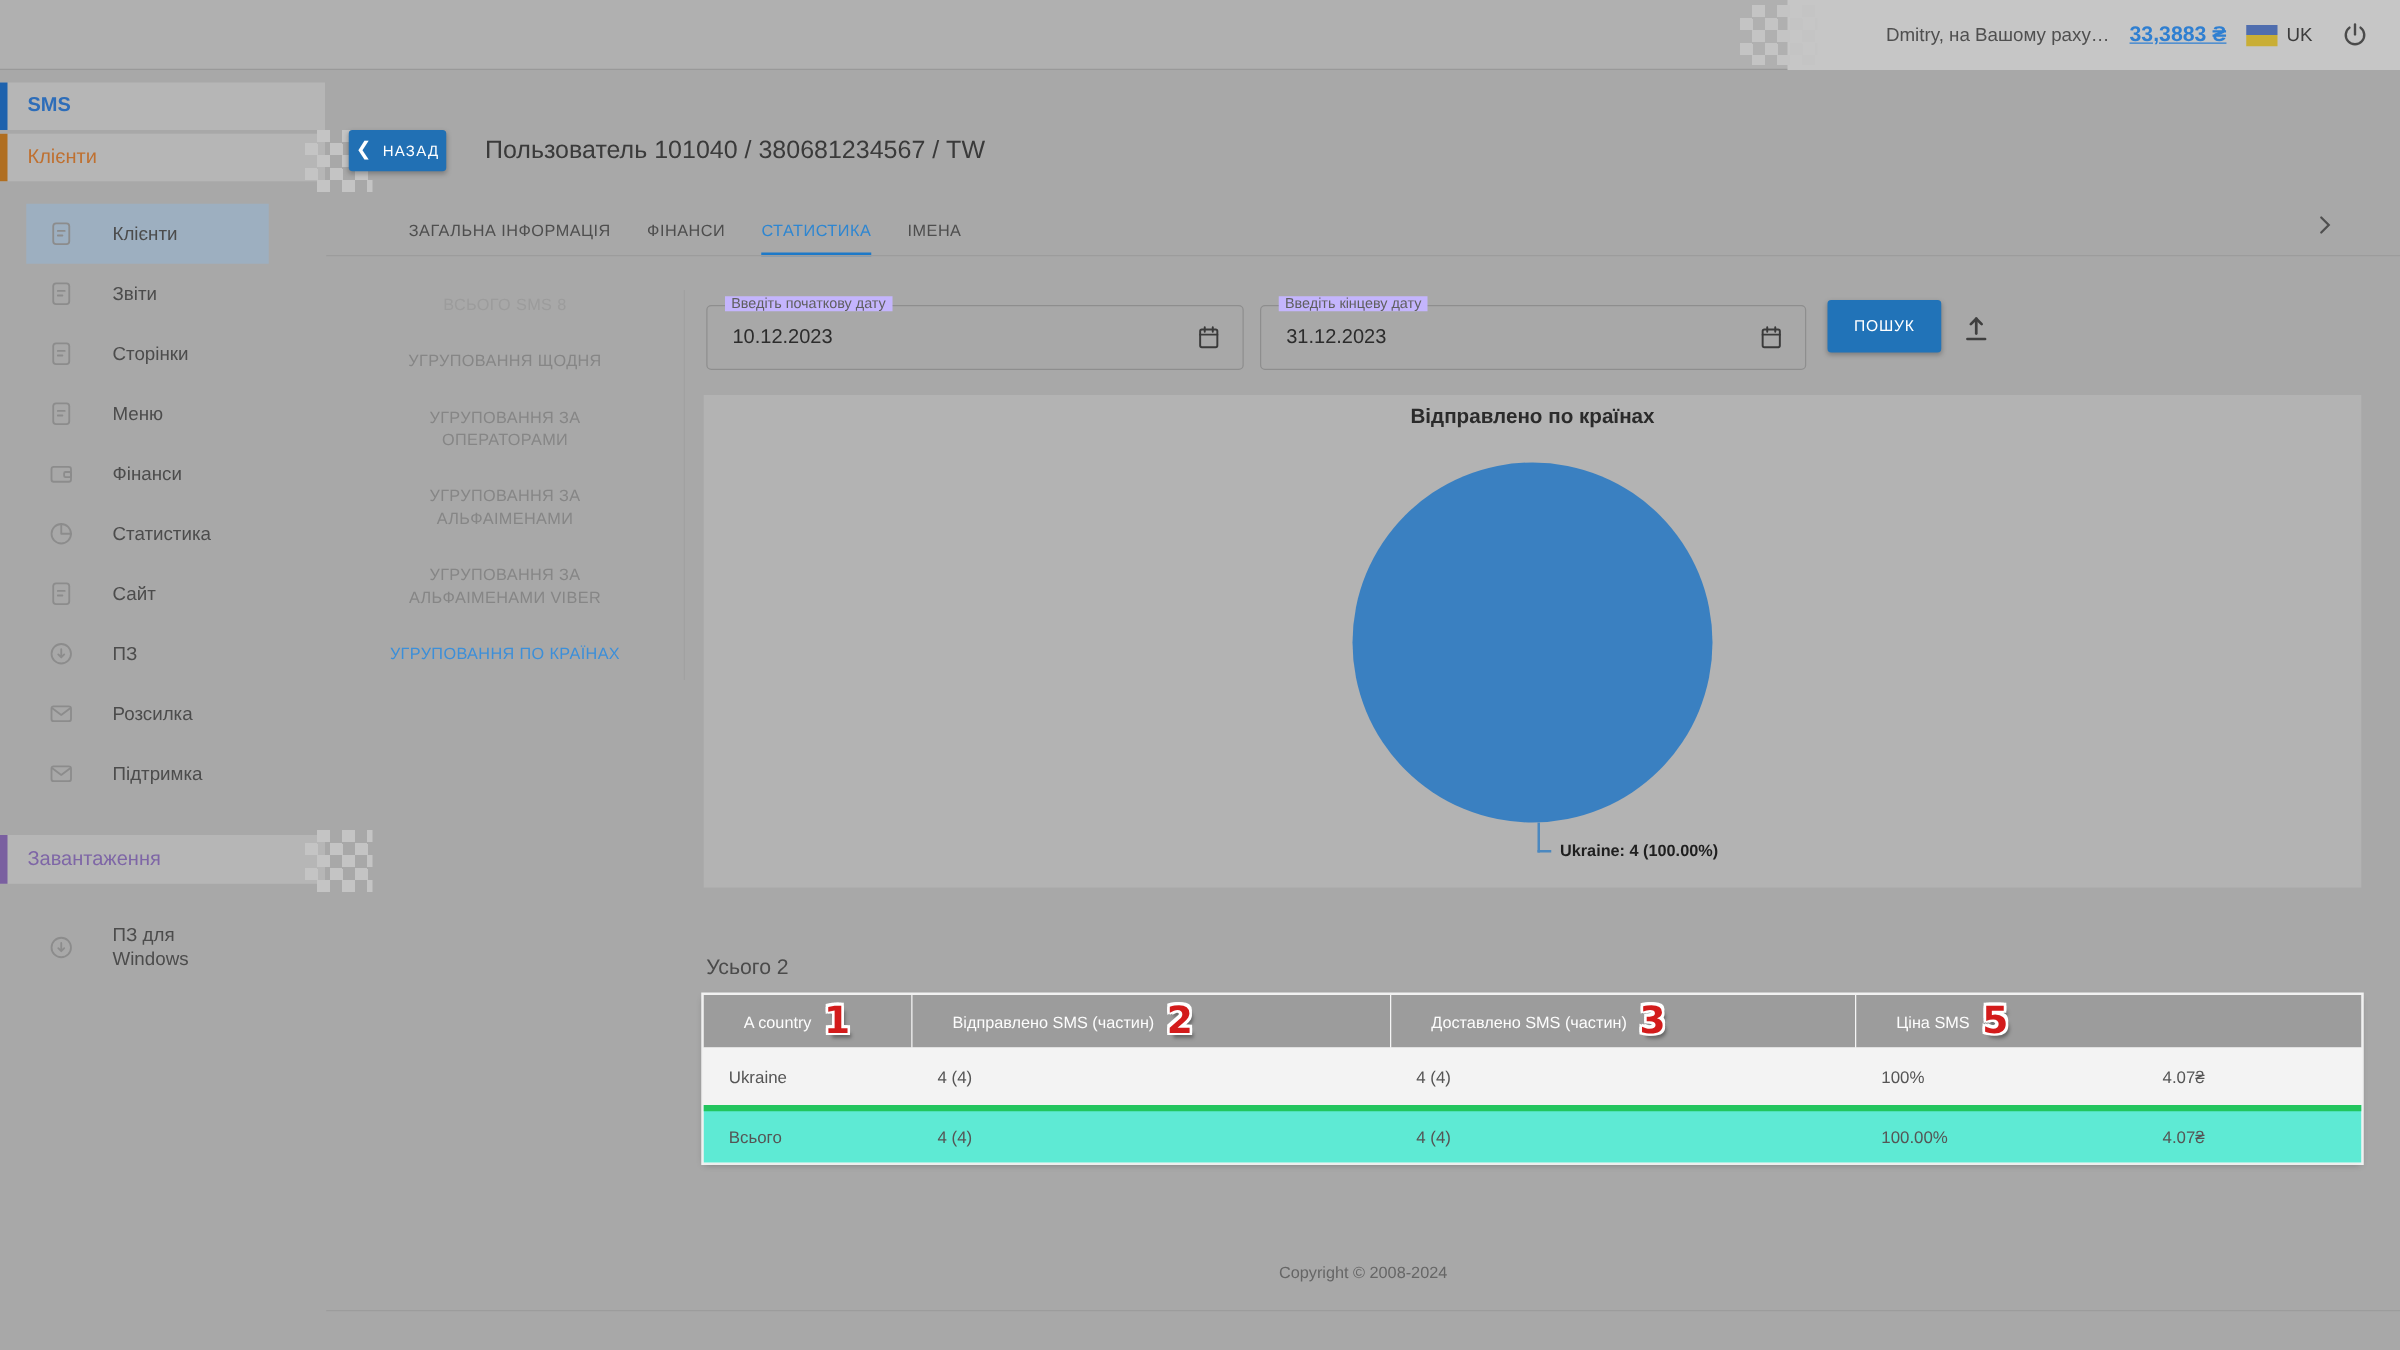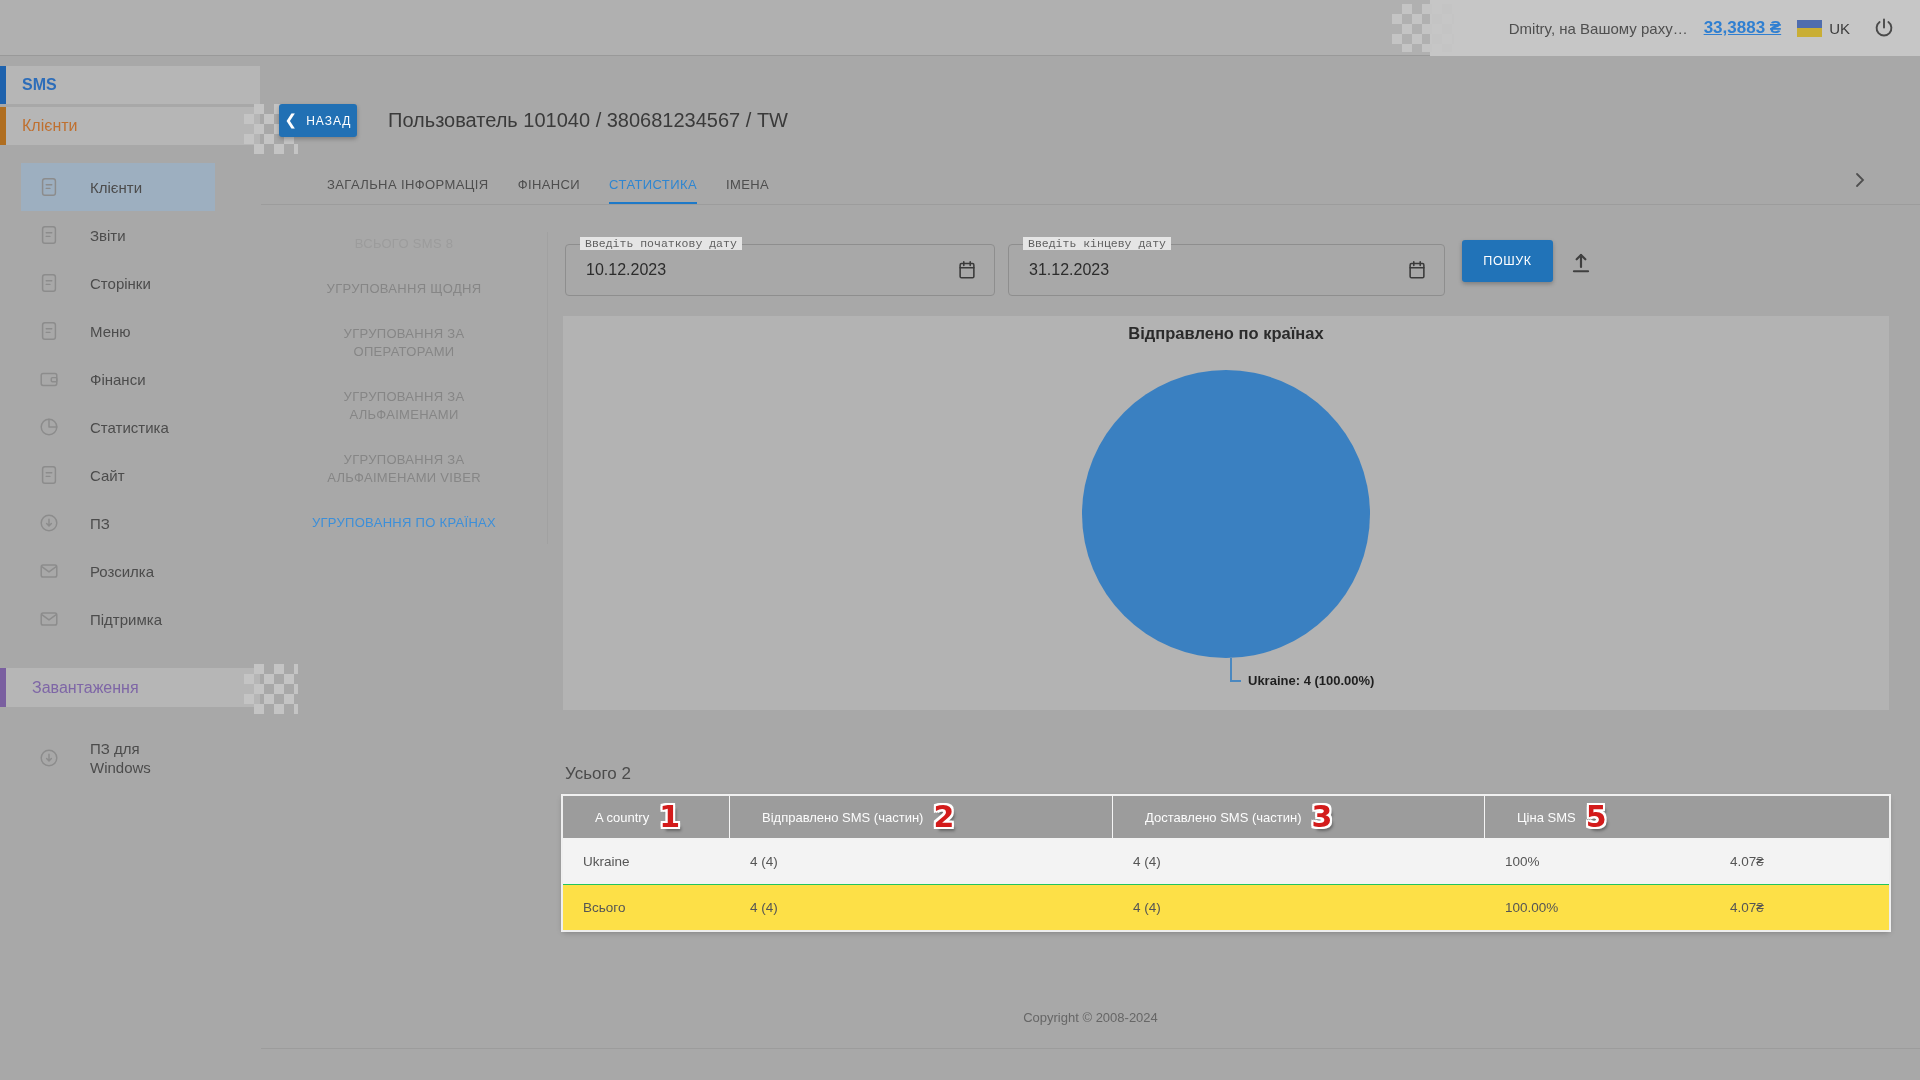--- a/index.html
+++ b/index.html
@@ -62,7 +62,7 @@
 
   
   .date-field { position:absolute; top:244px; height:52px; border:1px solid #8e8e8e; border-radius:4px; cursor:text; }
-  .date-field .legend { position:absolute; top:-8px; left:14px; background:#e5e5e5; padding:0 5px; font-size:11.5px; color:#5f5f5f;font-family:Liberation Mono, monospace; }
+  .date-field .legend { position:absolute; top:-8px; left:14px; background:#c4b5fd; padding:0 5px; font-size:11.5px; color:#5f5f5f; }
   .date-field .value { position:absolute; left:20px; top:0; line-height:50px; font-size:16px; color:#2c2c2c; }
   .date-field .cal { position:absolute; right:16px; top:14px; width:22px; height:22px; cursor:pointer; }
   .cal svg { stroke:#3a3a3a; fill:none; stroke-width:1.7; stroke-linecap:round; }

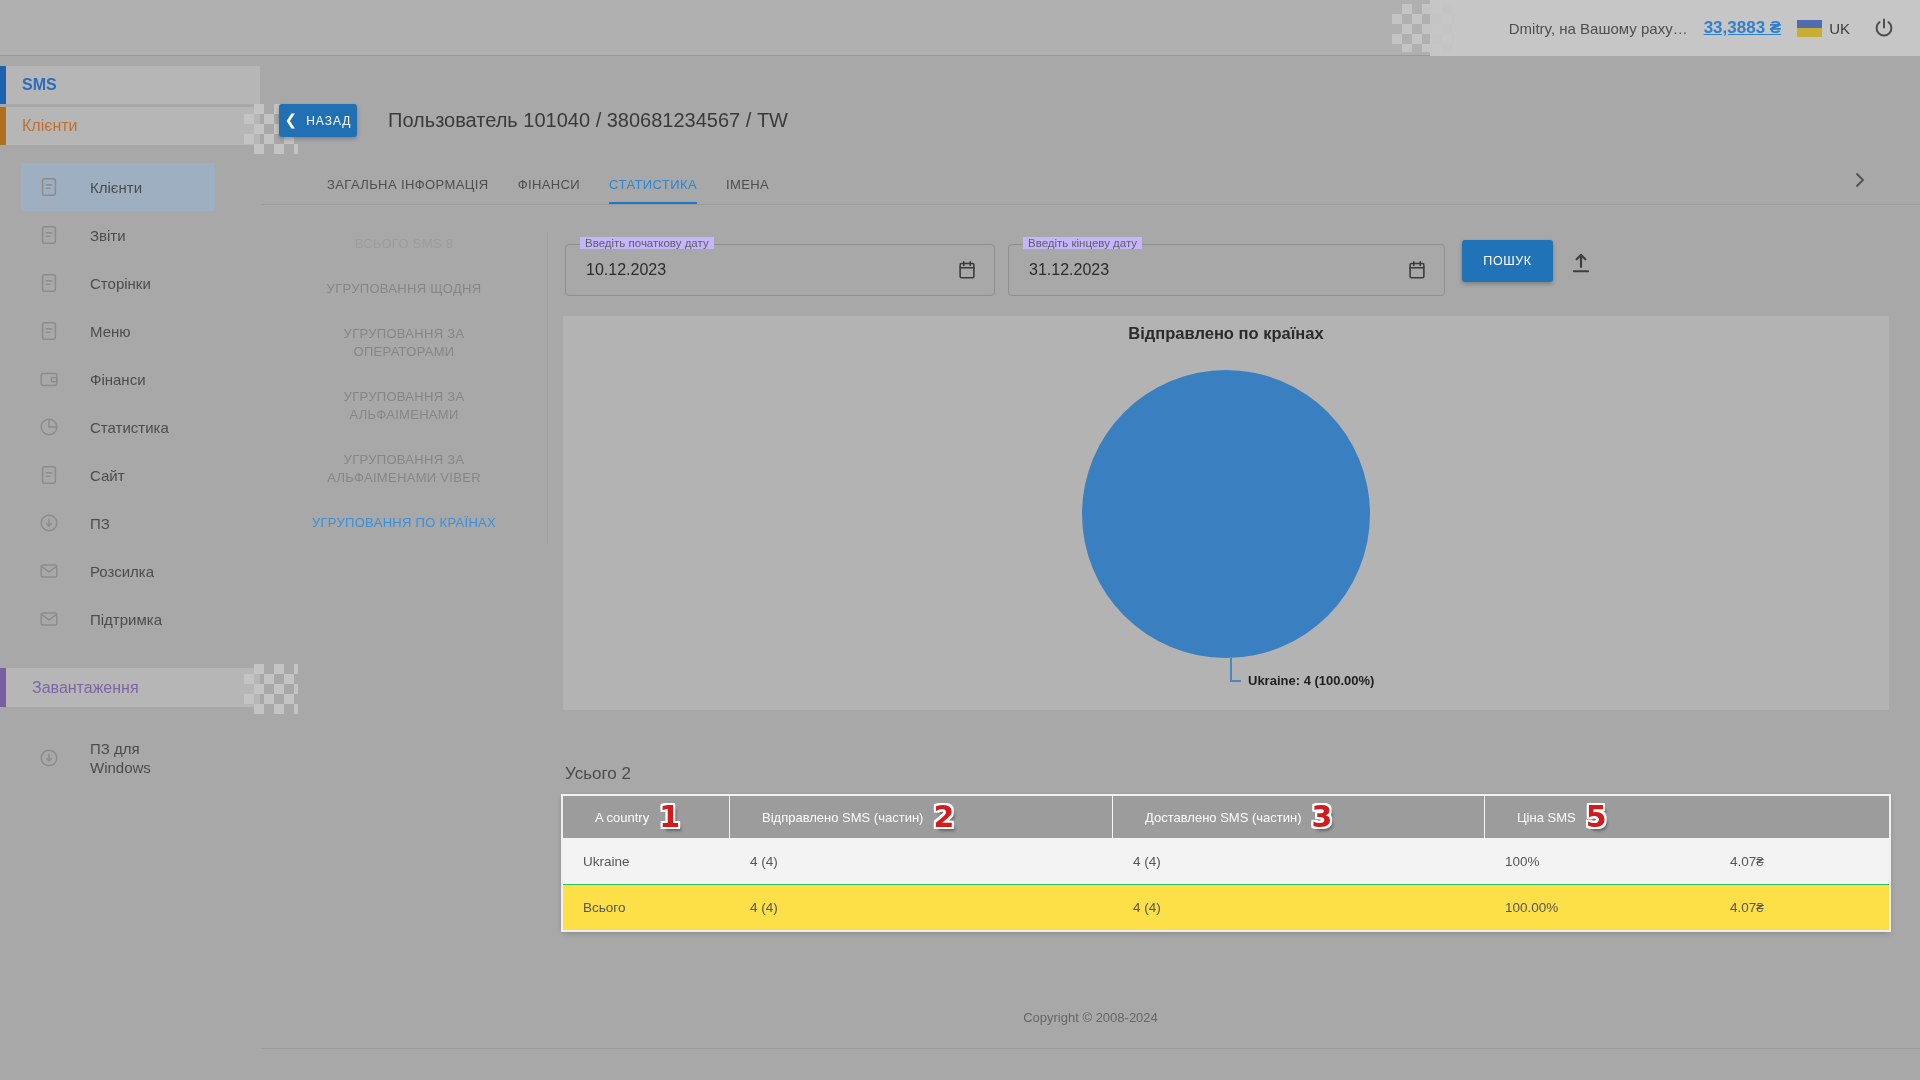--- a/index.html
+++ b/index.html
@@ -27,7 +27,7 @@
   .strip .bar { position:absolute; left:0; top:0; width:6px; height:100%; }
   .strip-sms { top:66px; } .strip-sms .bar { background:#1e62ad; } .strip-sms .s-label { color:#2d6db9; font-weight:bold; font-size:16px; }
   .strip-clients { top:107px; } .strip-clients .bar { background:#b06e20; } .strip-clients .s-label { color:#bf7030; font-size:16px; }
-  .strip-downloads { top:668px; height:39px; } .strip-downloads .bar { background:#7a5fa0; } .strip-downloads .s-label { color:#7e66a6; font-size:16px;margin-left:10px; }
+  .strip-downloads { top:668px; height:39px; } .strip-downloads .bar { background:#7a5fa0; } .strip-downloads .s-label { color:#7e66a6; font-size:16px; }
   .checker-clients { position:absolute; left:244px; top:104px; width:54px; height:50px; }
   .checker-downloads { position:absolute; left:244px; top:664px; width:54px; height:50px; }
 

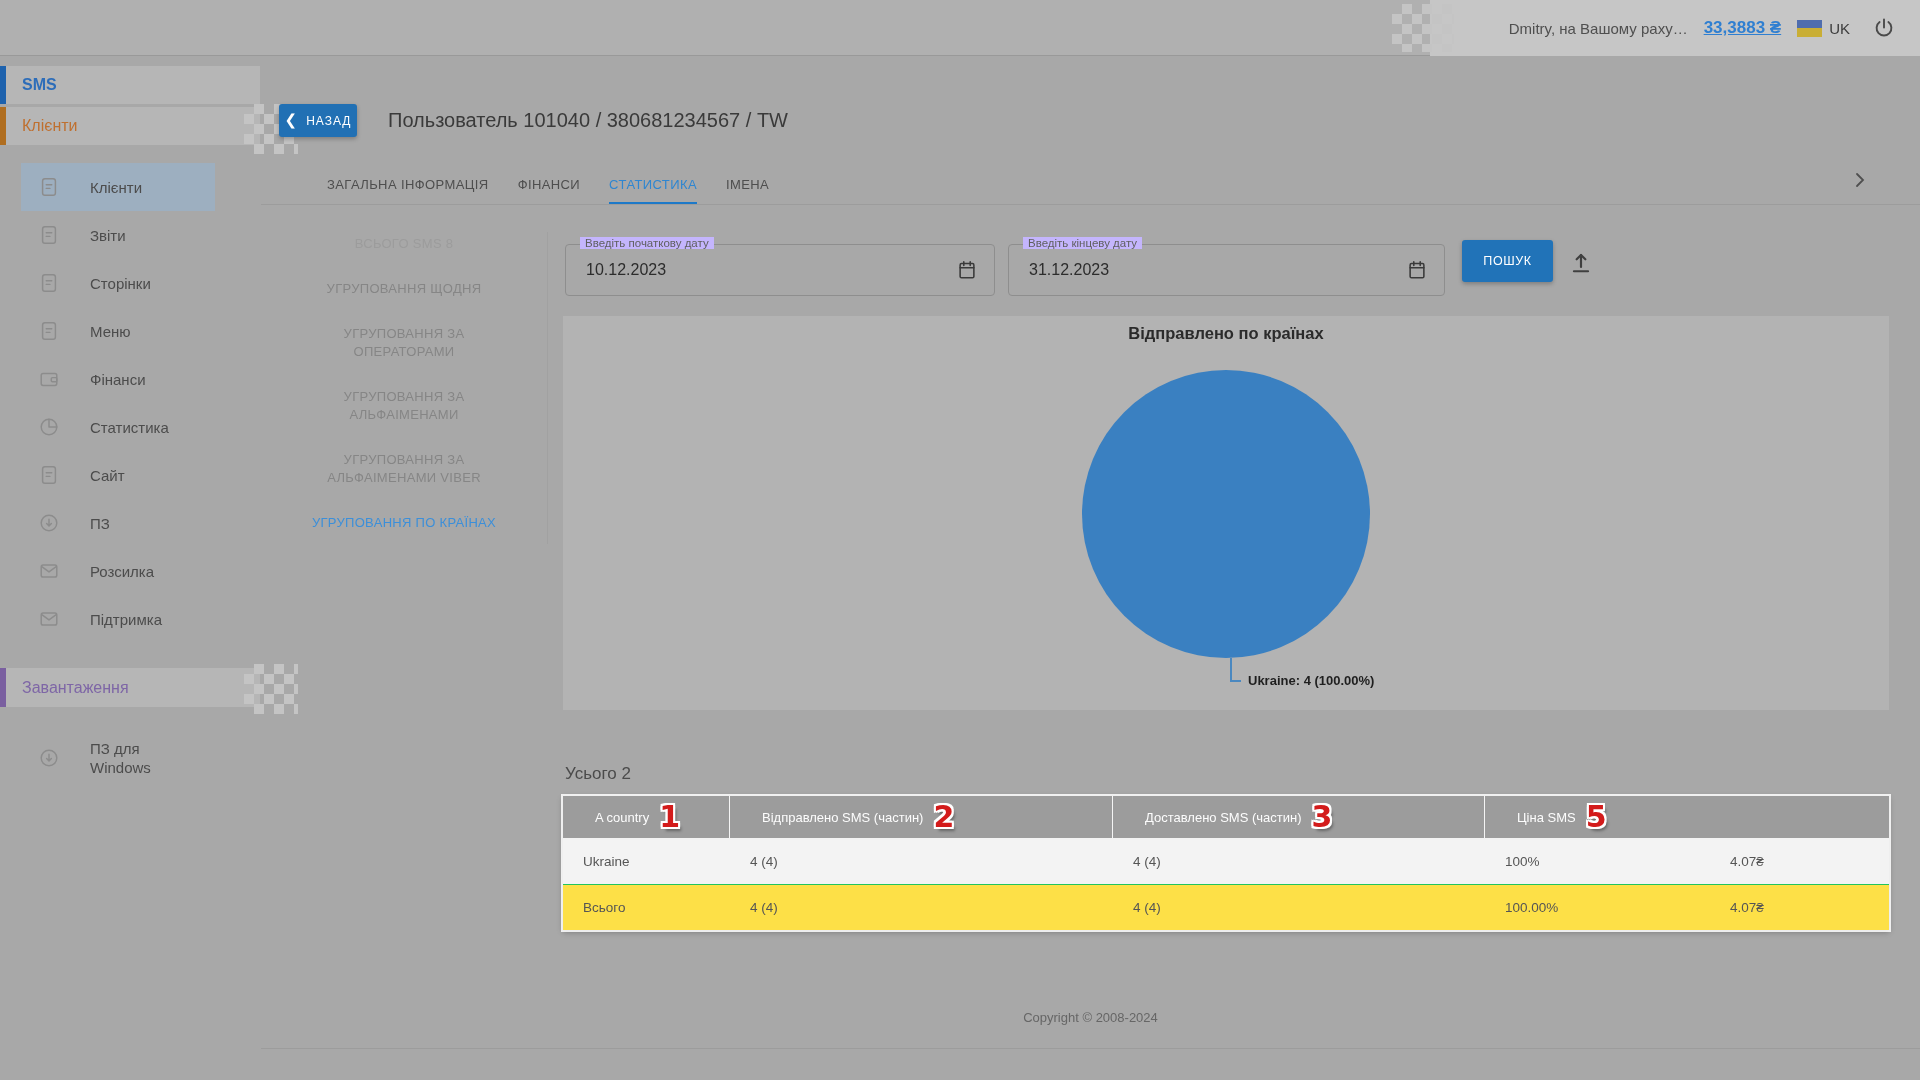--- a/index.html
+++ b/index.html
@@ -90,7 +90,7 @@
            text-shadow:-2px -2px 0 #fff, 2px -2px 0 #fff, -2px 2px 0 #fff, 2px 2px 0 #fff, -2px 0 0 #fff, 2px 0 0 #fff, 0 -2px 0 #fff, 0 2px 0 #fff, 3px 4px 3px rgba(0,0,0,0.35); }
   .t-row { display:grid; grid-template-columns:167px 383px 372px 225px 179px; height:46px; }
   .t-row.odd { background:#f3f3f3; }
-  .t-row.even { background:#fde047; border-top:1px solid #22c55e; }
+  .t-row.even { background:#5eead4; border-top:5px solid #22c55e; }
   .t-cell { display:flex; align-items:center; padding-left:20px; font-size:13.5px; color:#555; }
 
   

